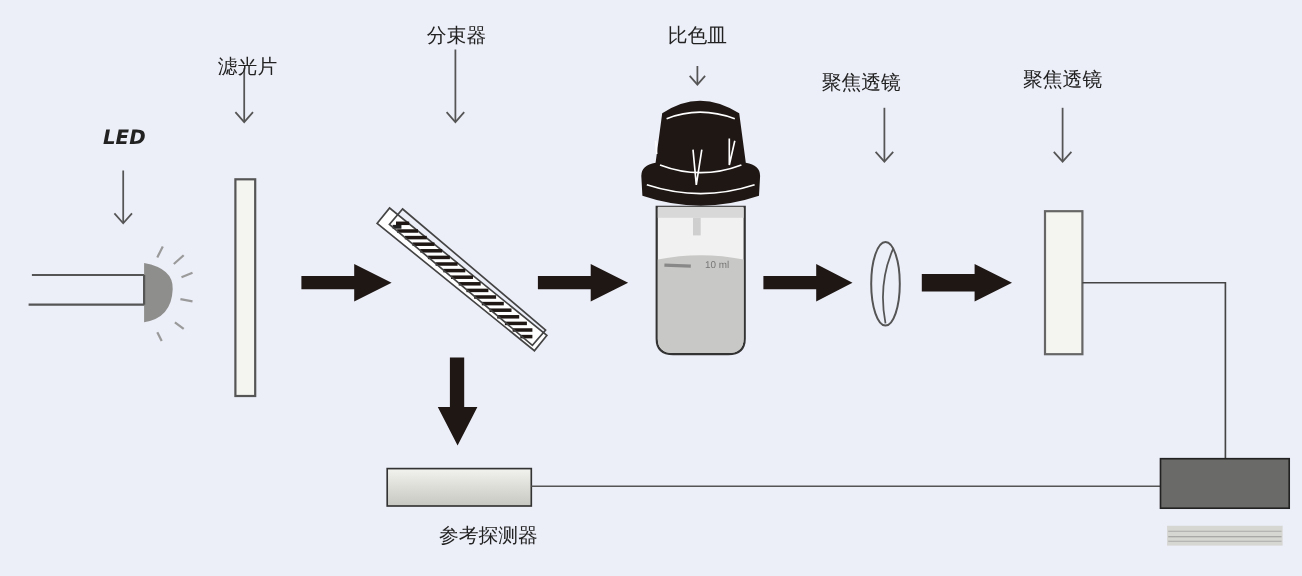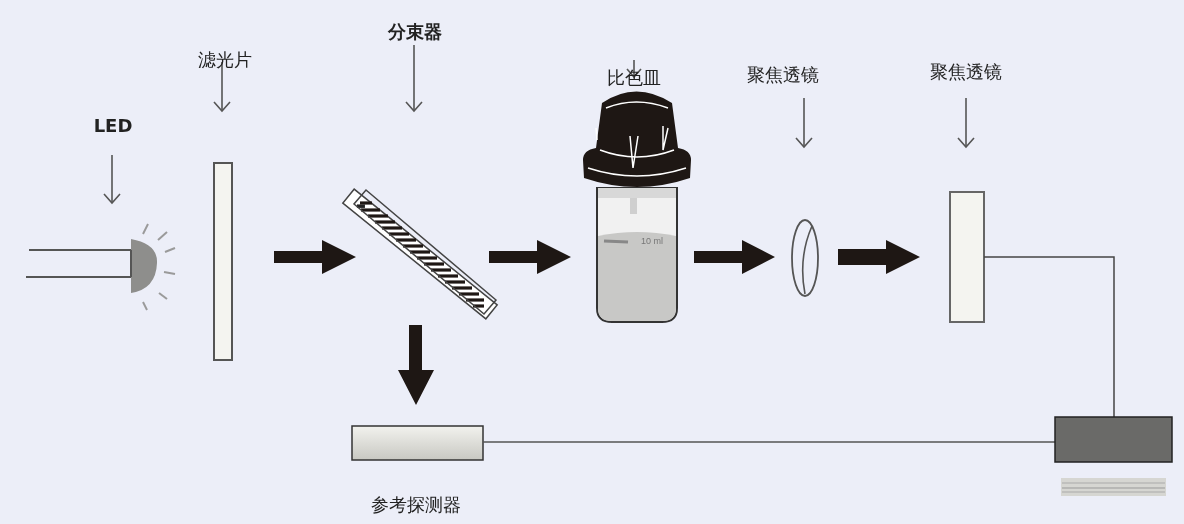--- a/index.html
+++ b/index.html
@@ -141,7 +141,7 @@
 
 <div class="label" style="left:113px; top:115px; font-weight:bold;">LED</div>
 <div class="label" style="left:225px; top:48px;">滤光片</div>
-<div class="label" style="left:415px; top:20px;font-weight:bold;">分束器</div>
+<div class="label" style="left:415px; top:20px;">分束器</div>
 <div class="label" style="left:634px; top:20px;margin-top:46px;">比色皿</div>
 <div class="label" style="left:783px; top:63px;">聚焦透镜</div>
 <div class="label" style="left:966px; top:60px;">聚焦透镜</div>

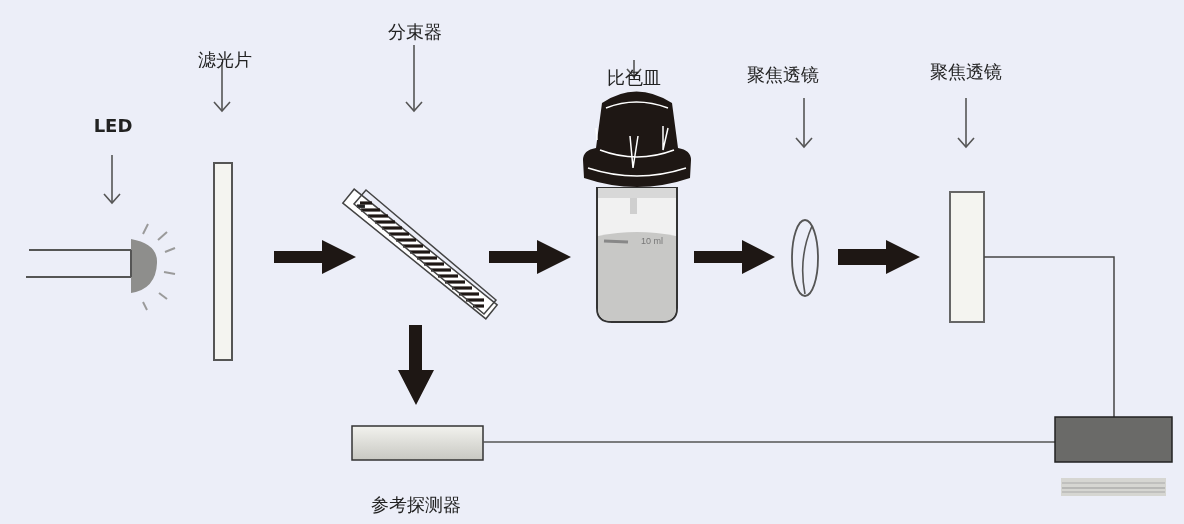--- a/index.html
+++ b/index.html
@@ -142,7 +142,7 @@
 <div class="label" style="left:113px; top:115px; font-weight:bold;">LED</div>
 <div class="label" style="left:225px; top:48px;">滤光片</div>
 <div class="label" style="left:415px; top:20px;">分束器</div>
-<div class="label" style="left:634px; top:20px;margin-top:46px;">比色皿</div>
+<div class="label" style="left:634px; top:20px;">比色皿</div>
 <div class="label" style="left:783px; top:63px;">聚焦透镜</div>
 <div class="label" style="left:966px; top:60px;">聚焦透镜</div>
 <div class="label" style="left:416px; top:475px;margin-top:18px;">参考探测器</div>

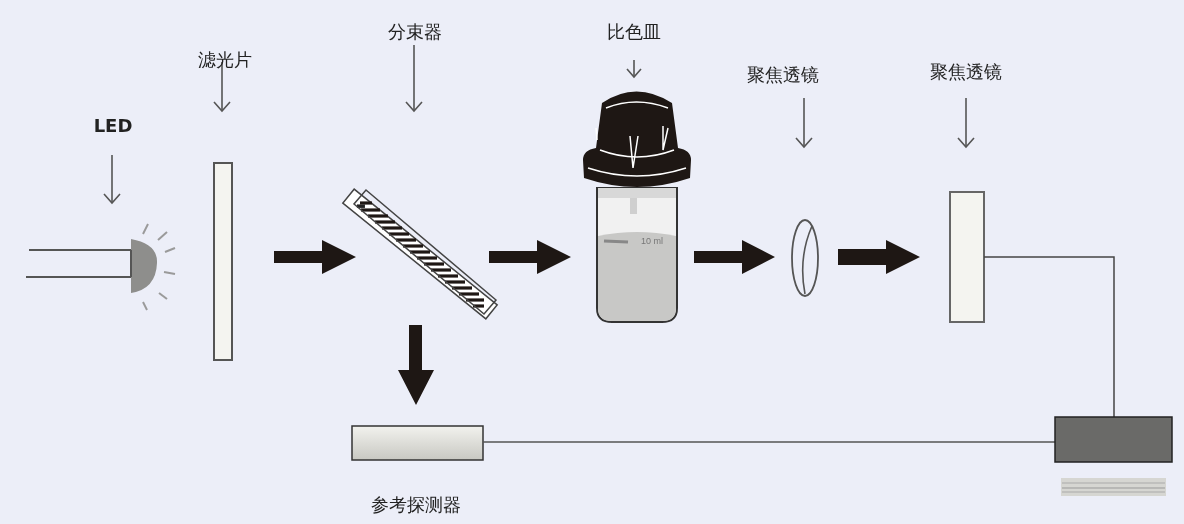--- a/index.html
+++ b/index.html
@@ -139,7 +139,7 @@
   </g>
 </svg>
 
-<div class="label" style="left:113px; top:115px; font-weight:bold;">LED</div>
+<div class="label" style="left:113px; top:115px; font-weight:bold;font-style:italic;">LED</div>
 <div class="label" style="left:225px; top:48px;">滤光片</div>
 <div class="label" style="left:415px; top:20px;">分束器</div>
 <div class="label" style="left:634px; top:20px;">比色皿</div>

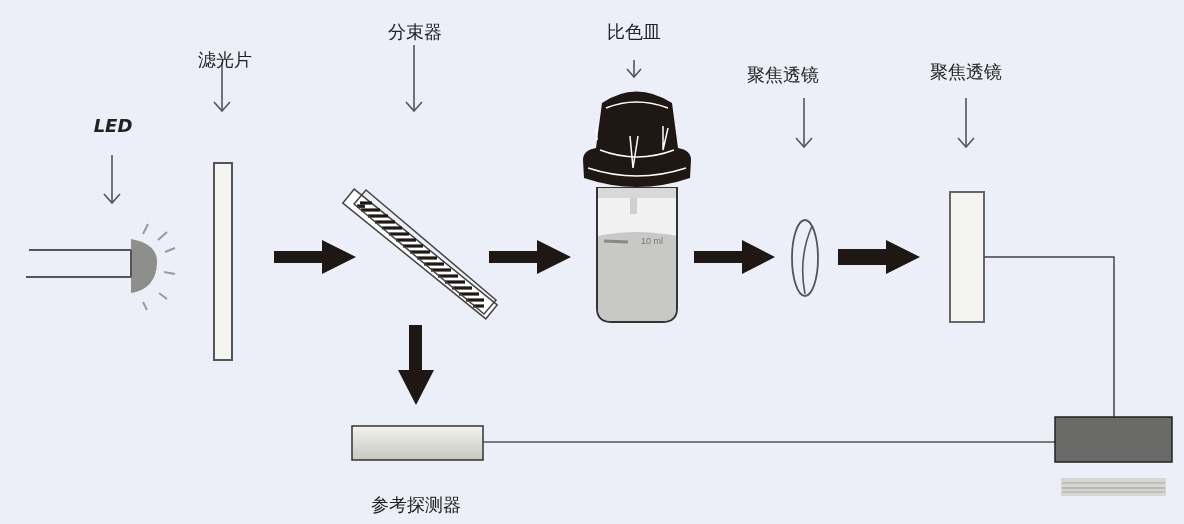--- a/index.html
+++ b/index.html
@@ -145,6 +145,6 @@
 <div class="label" style="left:634px; top:20px;">比色皿</div>
 <div class="label" style="left:783px; top:63px;">聚焦透镜</div>
 <div class="label" style="left:966px; top:60px;">聚焦透镜</div>
-<div class="label" style="left:416px; top:475px;margin-top:18px;">参考探测器</div>
+<div class="label" style="left:444px; top:475px;">参考探测器</div>
 
 </body></html>

